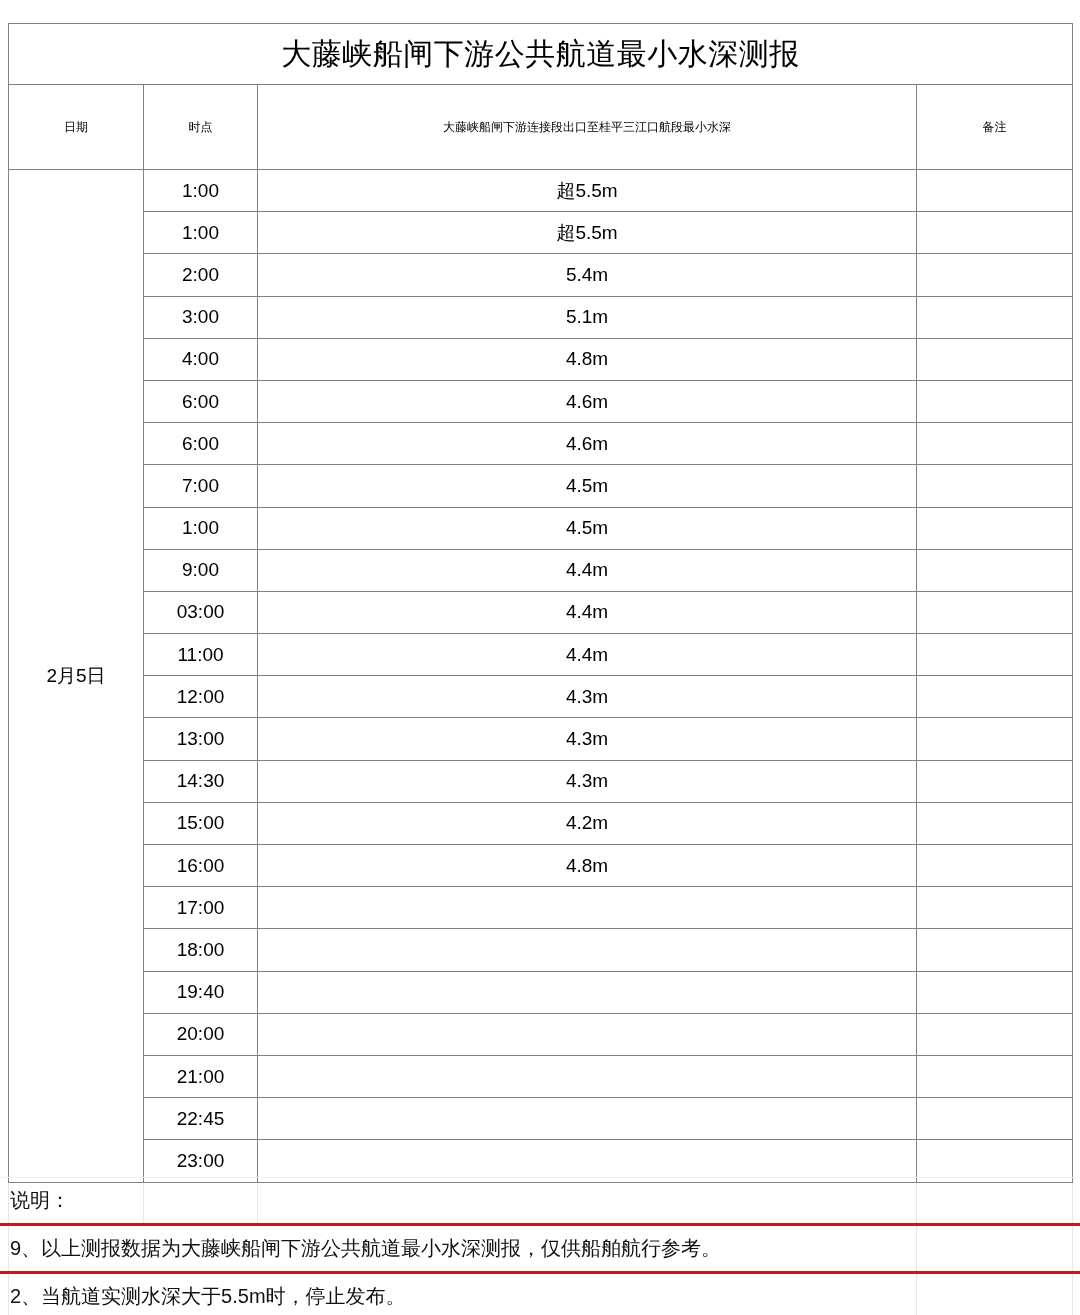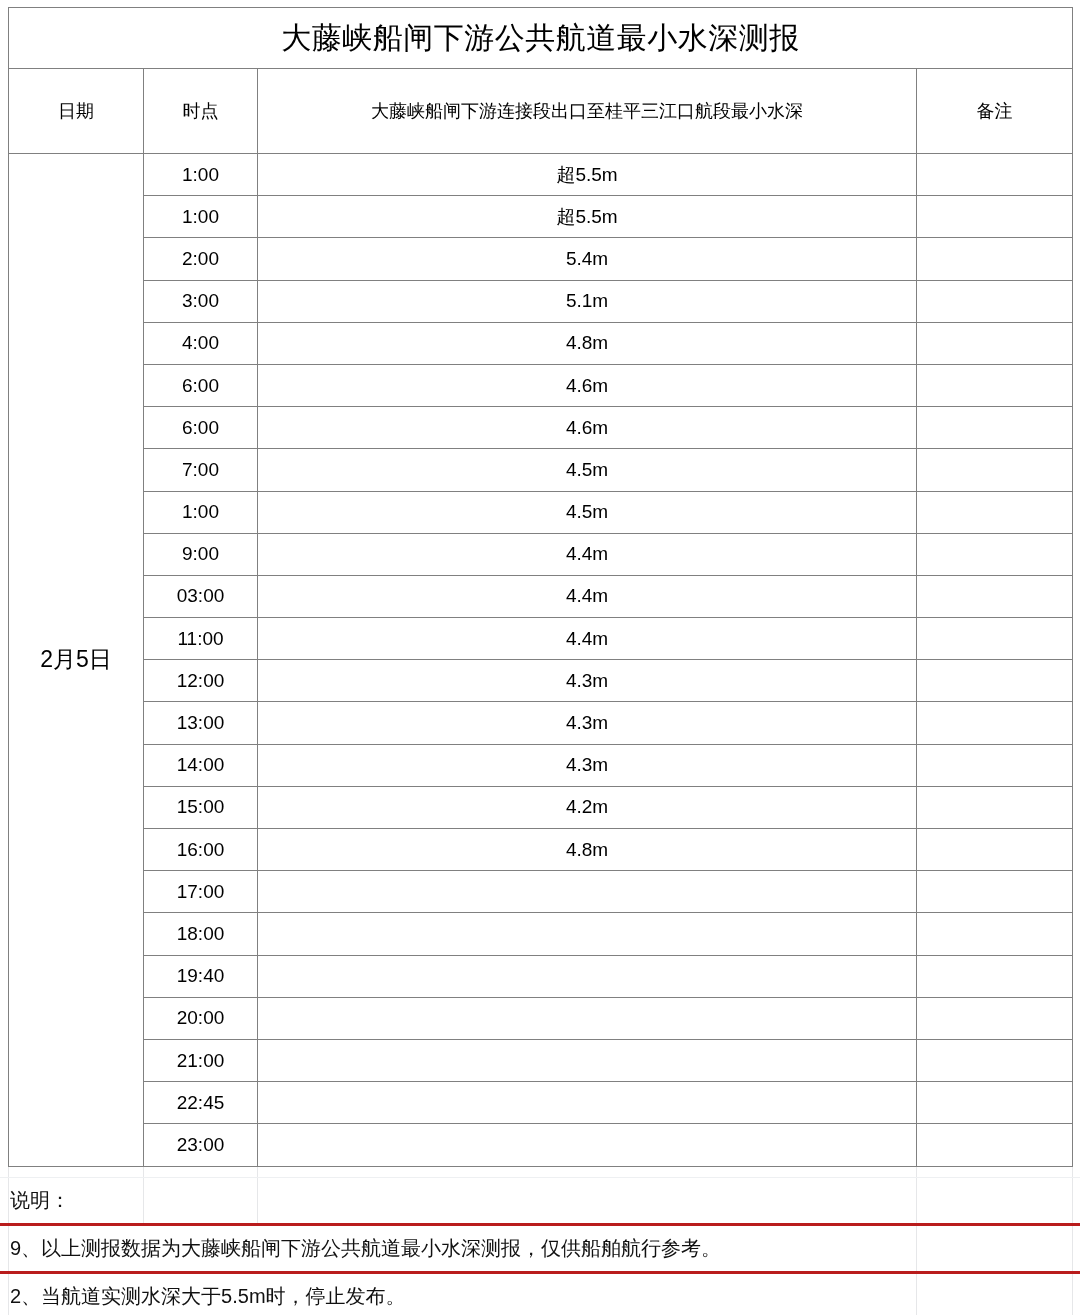--- a/index.html
+++ b/index.html
@@ -36,7 +36,7 @@
   table.report {
     position: absolute;
     left: 8px;
-    top: 7px;
+    top: 23px;
     width: 1064px;
     border-collapse: collapse;
     table-layout: fixed;

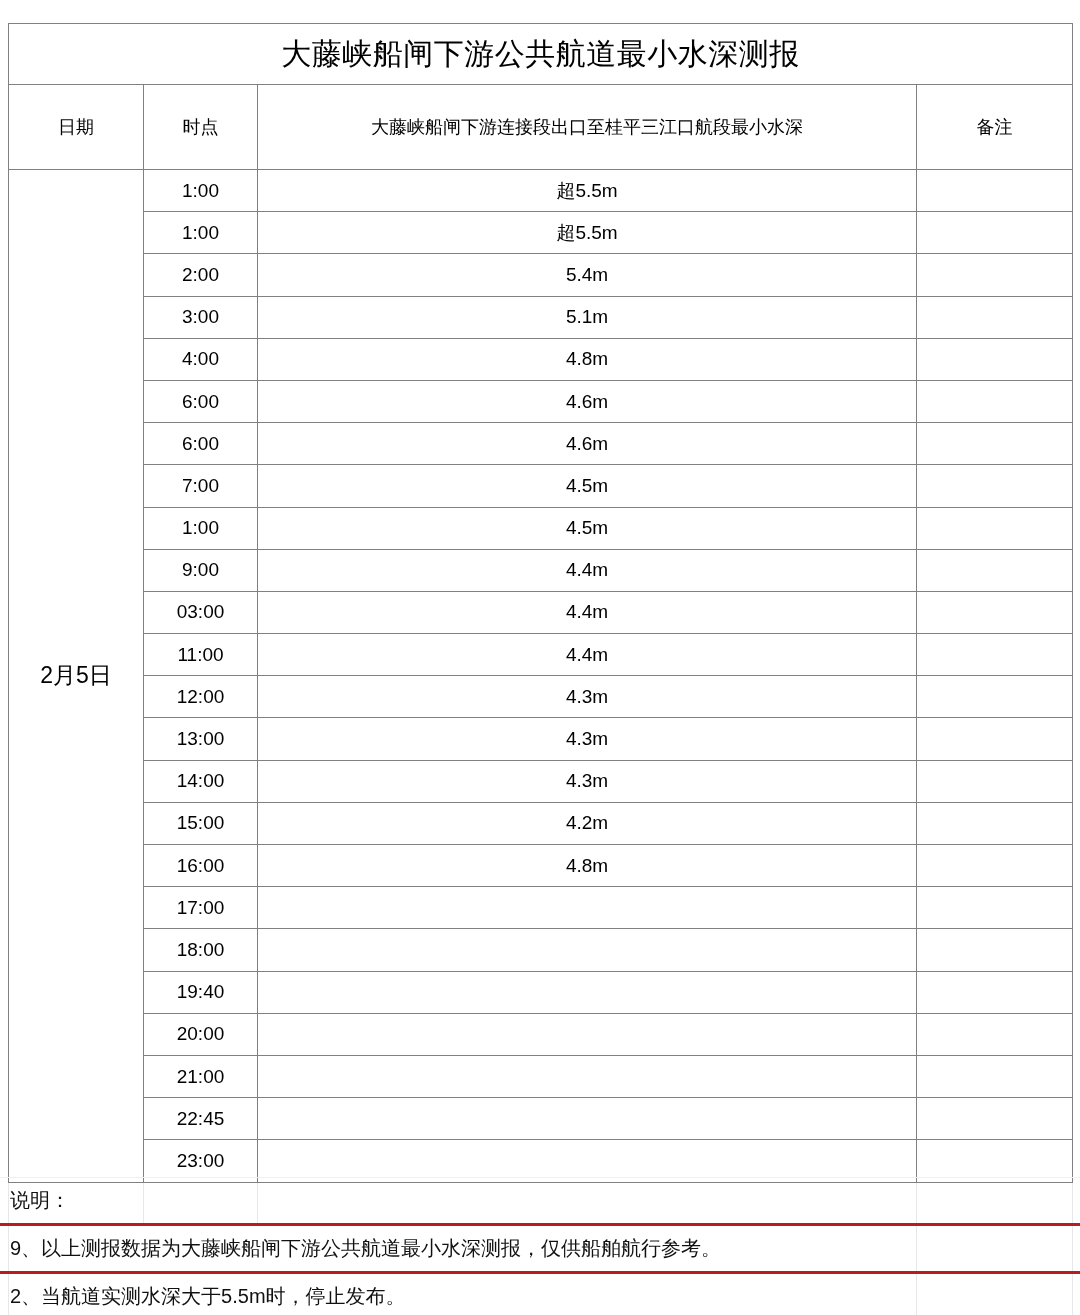--- a/index.html
+++ b/index.html
@@ -67,7 +67,7 @@
 
   td.head-cell {
     height: 84px;
-    font-size: 18px;
+    font-size: 12px;
   }
 
   td.body-cell {

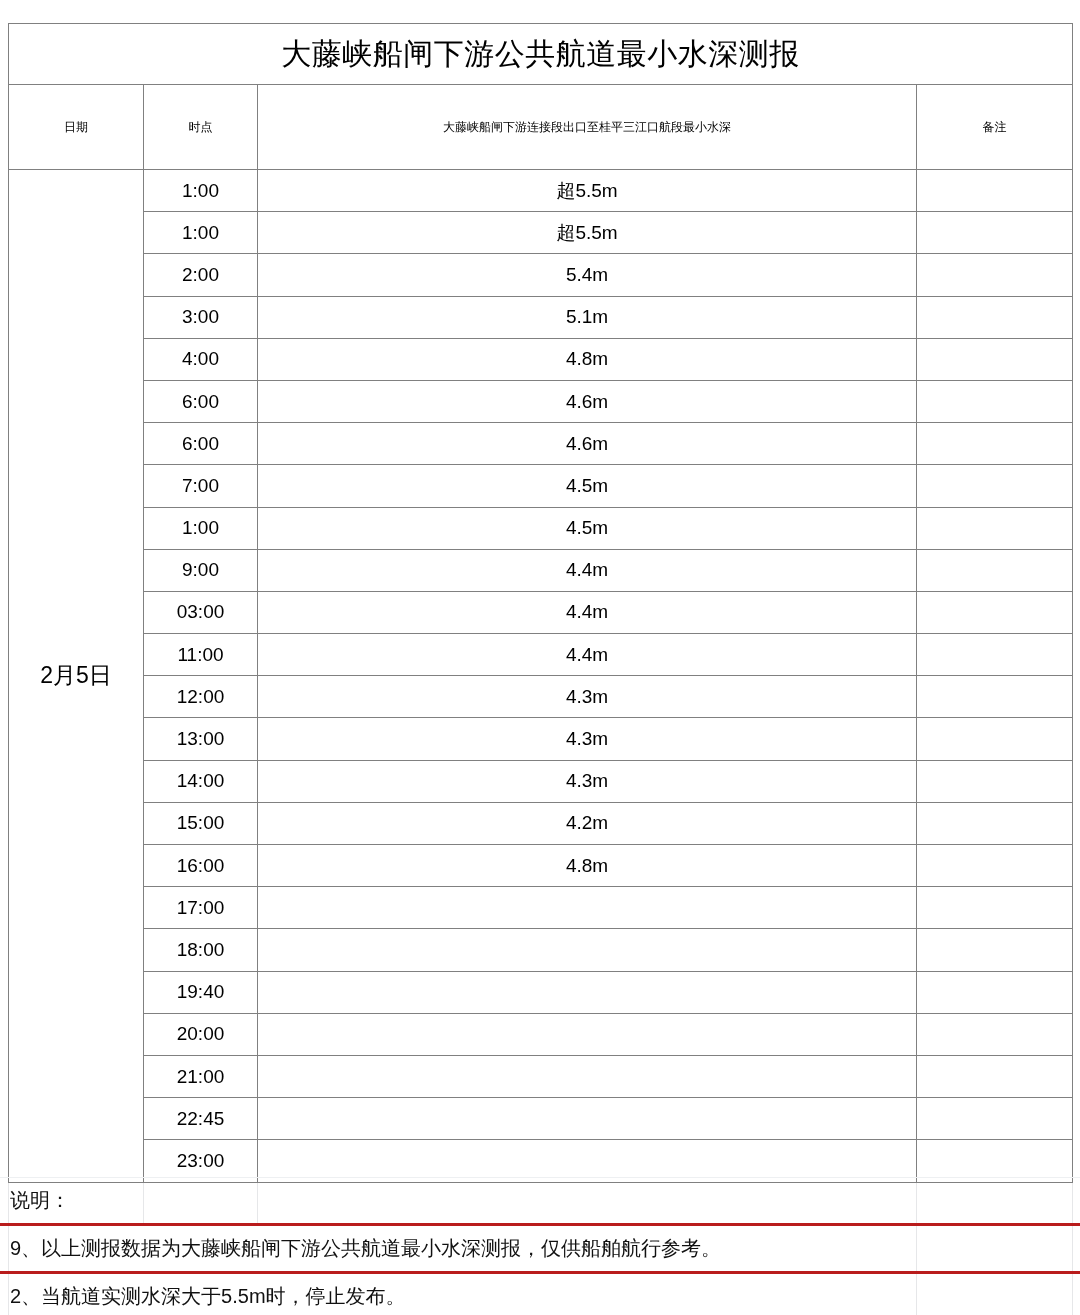--- a/index.html
+++ b/index.html
@@ -76,7 +76,7 @@
   }
 
   td.date-cell {
-    font-size: 23px;
+    font-size: 19px;
   }
 
   

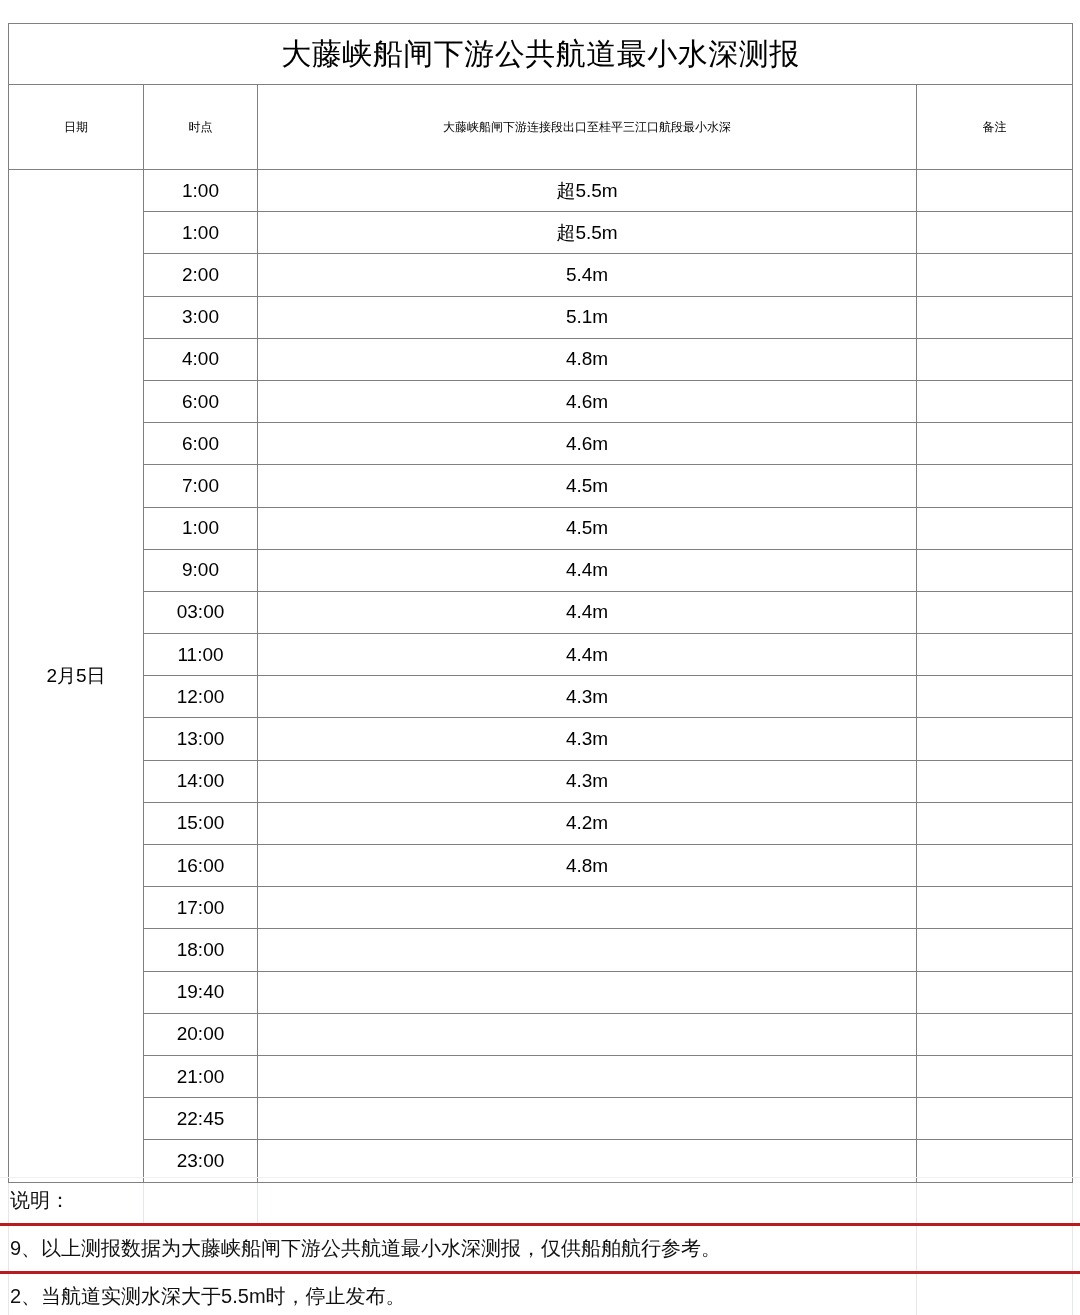--- a/index.html
+++ b/index.html
@@ -204,7 +204,7 @@
           <td class="body-cell"></td>
         </tr>
         <tr>
-          <td class="body-cell">14:00</td>
+          <td class="body-cell">14:30</td>
           <td class="body-cell">4.3m</td>
           <td class="body-cell"></td>
         </tr>

